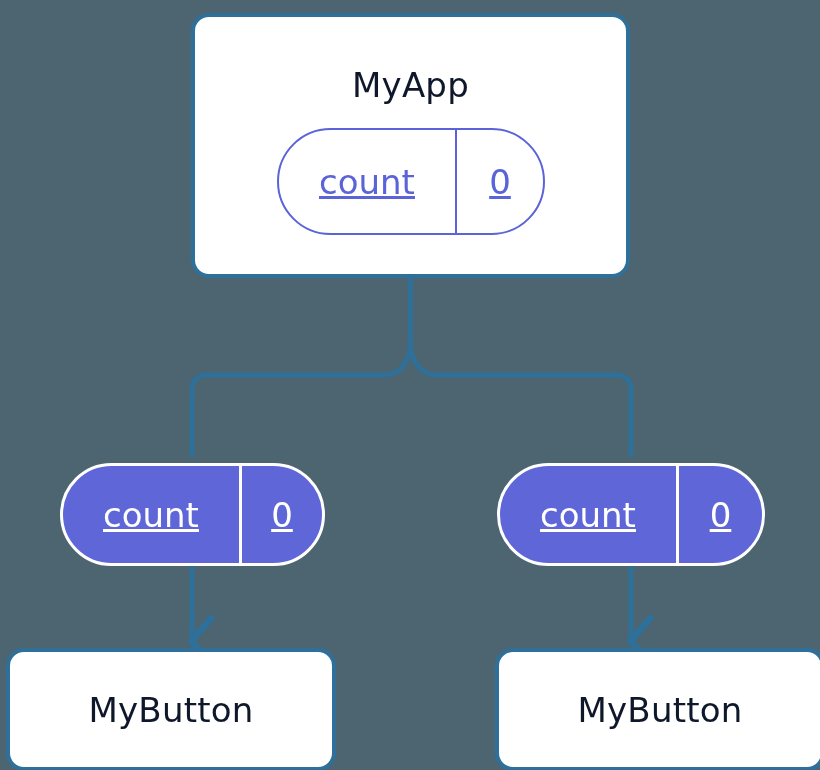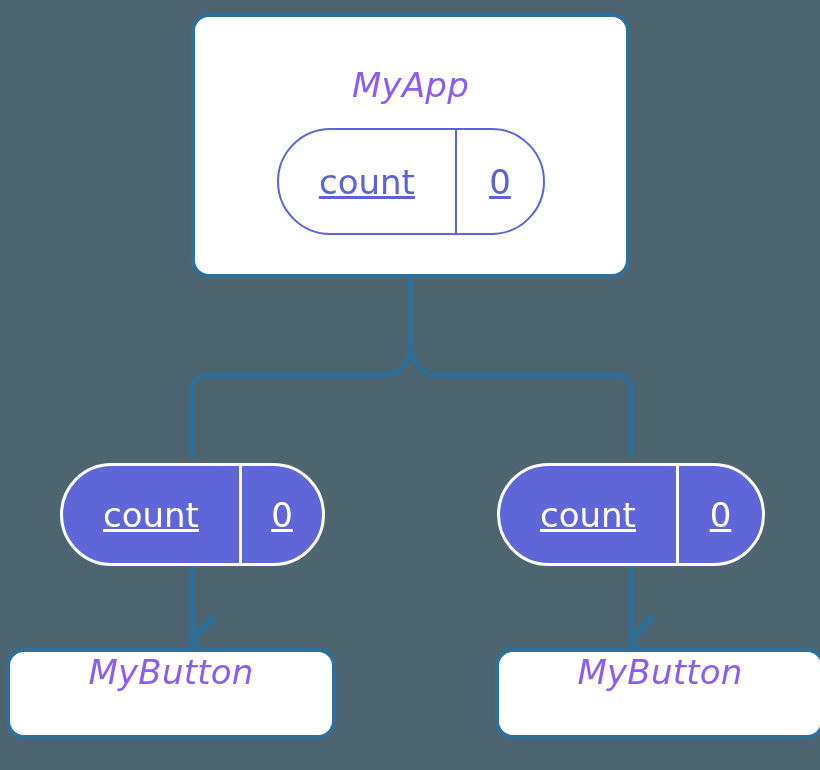--- a/index.html
+++ b/index.html
@@ -41,12 +41,11 @@
     align-items: center;
   }
   .comp-title {
-    color: #8b5cf6;
+    color: #0f172a;
     font-size: 34px;
     font-weight: 400;
     letter-spacing: 0.2px;
     white-space: nowrap;
-    font-style: italic;
   }
 
   #app-box {

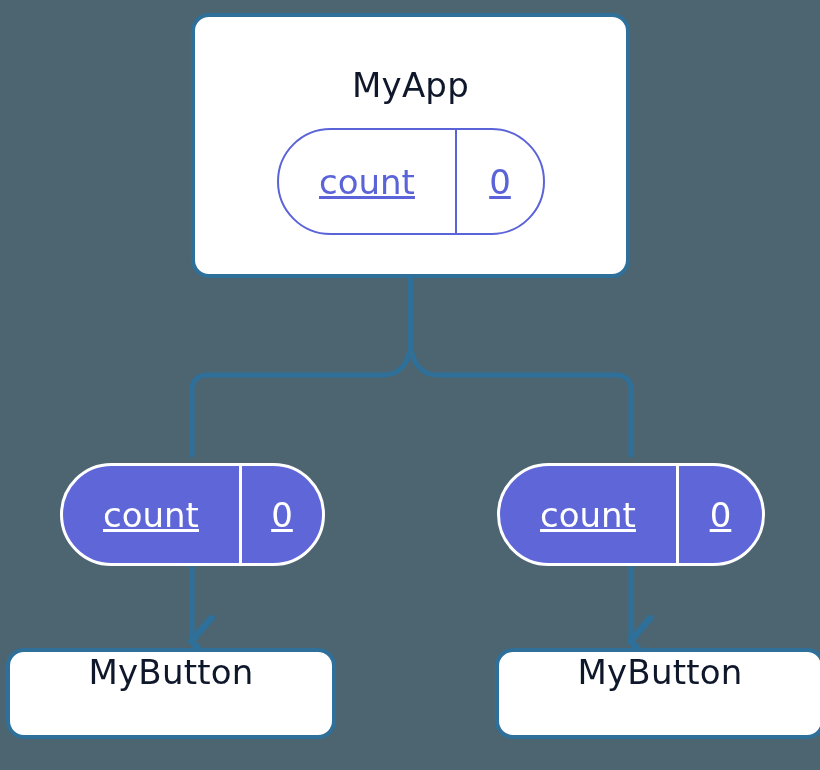--- a/index.html
+++ b/index.html
@@ -61,8 +61,9 @@
 
   .button-box {
     width: 330px;
-    height: 91px;
+    height: 123px;
     border-radius: 18px;
+    justify-content: center;
   }
   #button-box-left  { left: 6px;   top: 648px; }
   #button-box-right { left: 495px; top: 648px; }

